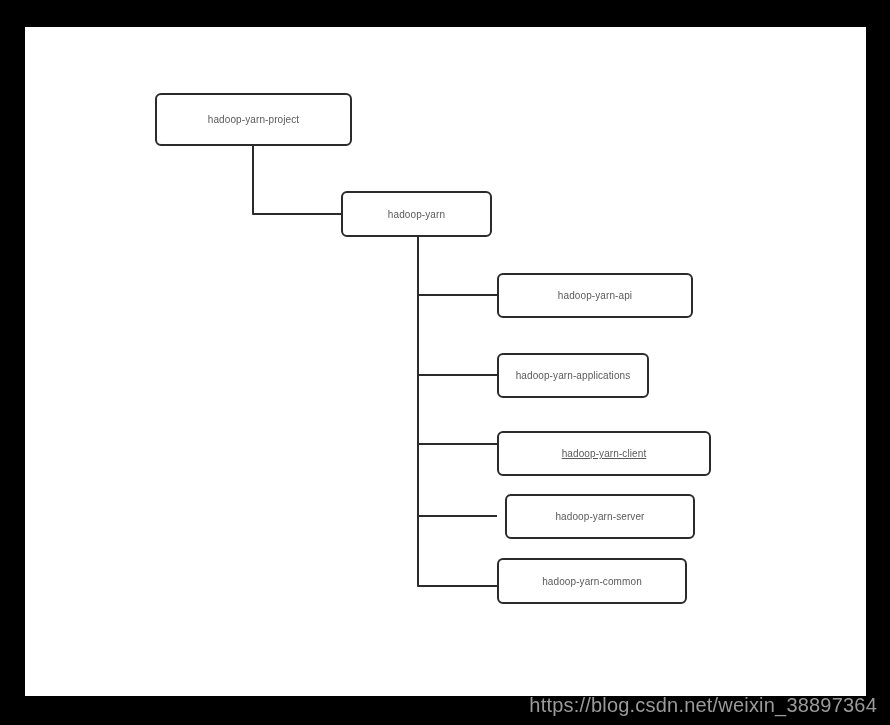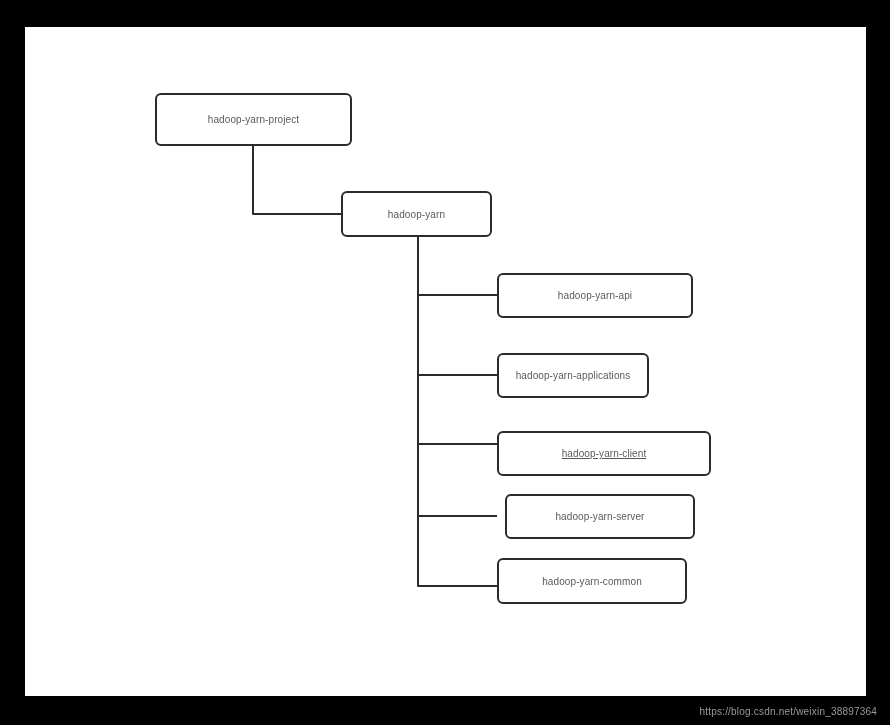--- a/index.html
+++ b/index.html
@@ -68,7 +68,7 @@
     right: 13px;
     bottom: 8px;
     color: #9a9a9a;
-    font-size: 10px;
+    font-size: 20px;
     letter-spacing: 0.2px;
     white-space: nowrap;
   }

